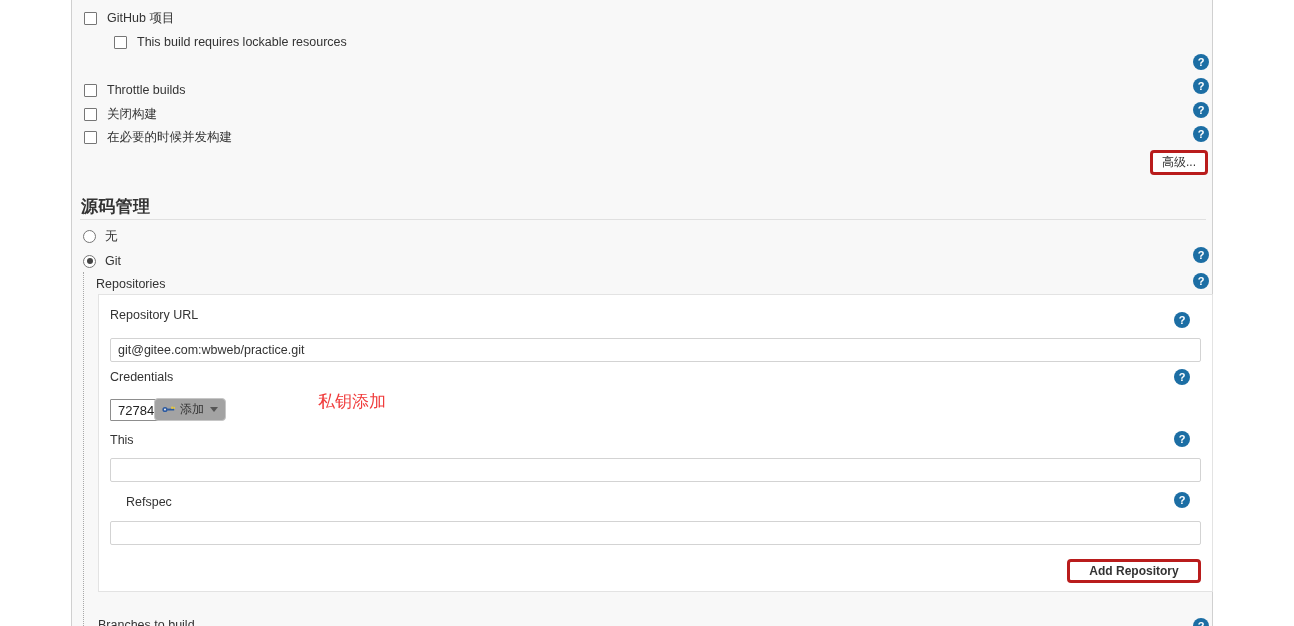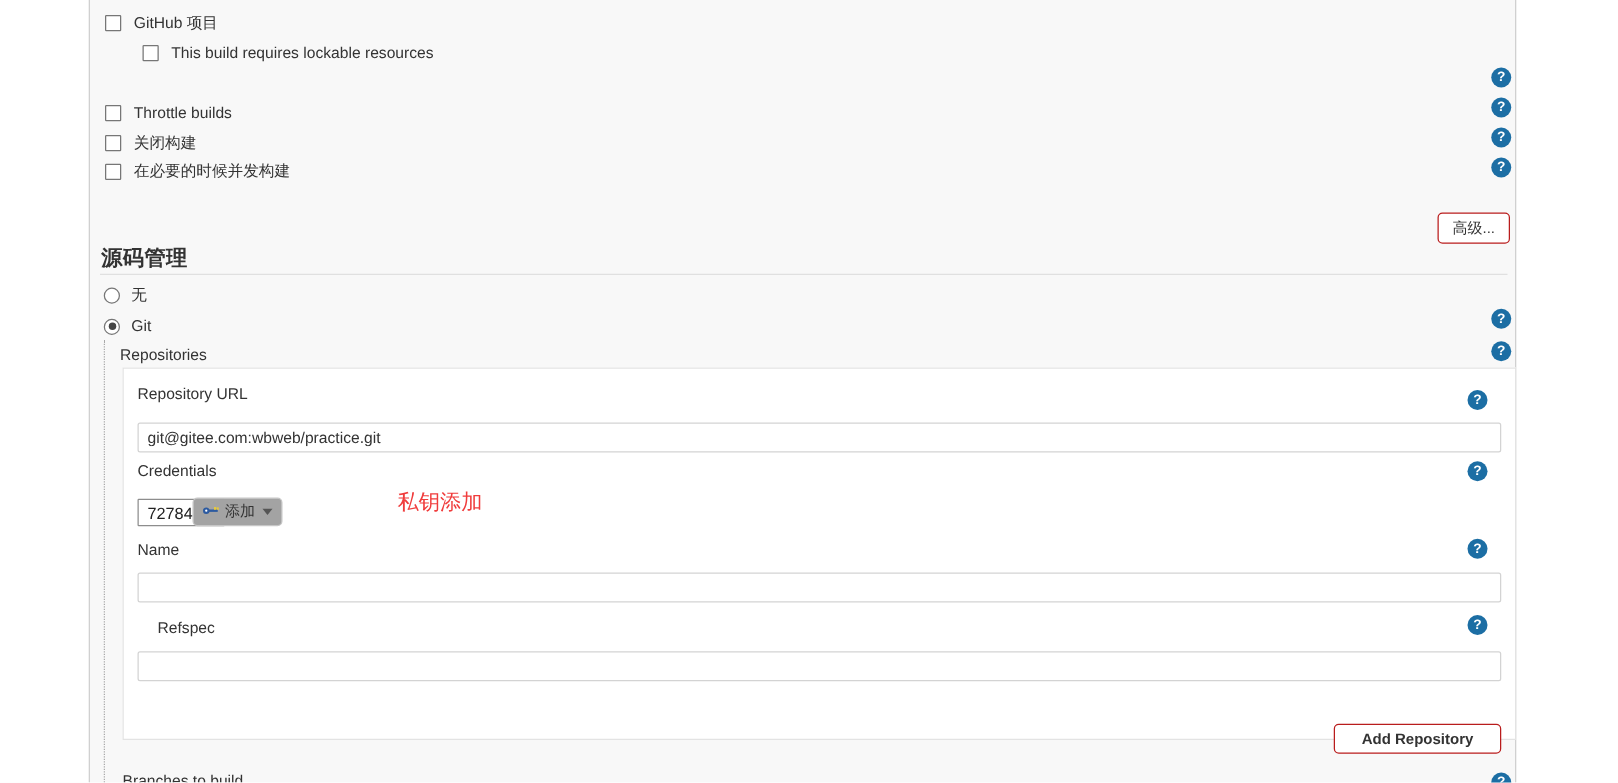--- a/index.html
+++ b/index.html
@@ -76,7 +76,7 @@
   .btn {
     position: absolute;
     background: #ffffff;
-    border: 1px solid #b91c1c;
+    border: 3px solid #b91c1c;
     border-radius: 4px;
     font-size: 12px;
     color: #333333;
@@ -87,7 +87,6 @@
     cursor: pointer;
     padding: 0 10px;
     white-space: nowrap;
-    margin-top: 20px;
   }
   .btn-bold { font-weight: bold; }
 

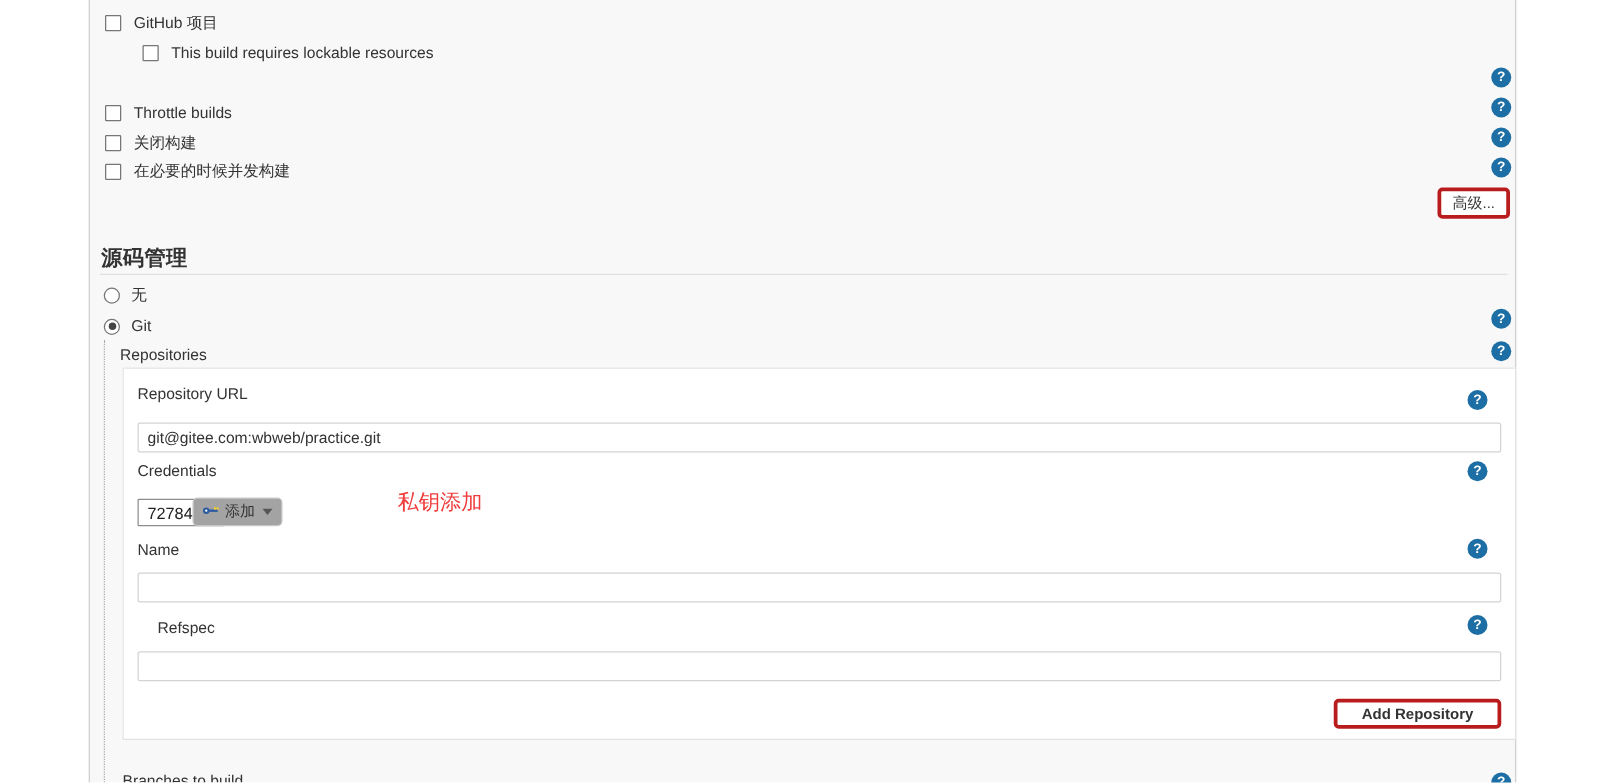--- a/index.html
+++ b/index.html
@@ -320,7 +320,7 @@
         <span class="caret-down"></span>
       </div>
 
-      <div class="lbl" style="position:absolute; left:11px; top:138px;">Name</div>
+      <div class="lbl" style="position:absolute; left:11px; top:138px;">This</div>
       <input class="txt" style="left: 11px; top: 163px; width: 1091px; height: 24px;" value="">
       <div class="help" style="left:1075px; top:136px;">?</div>
 

